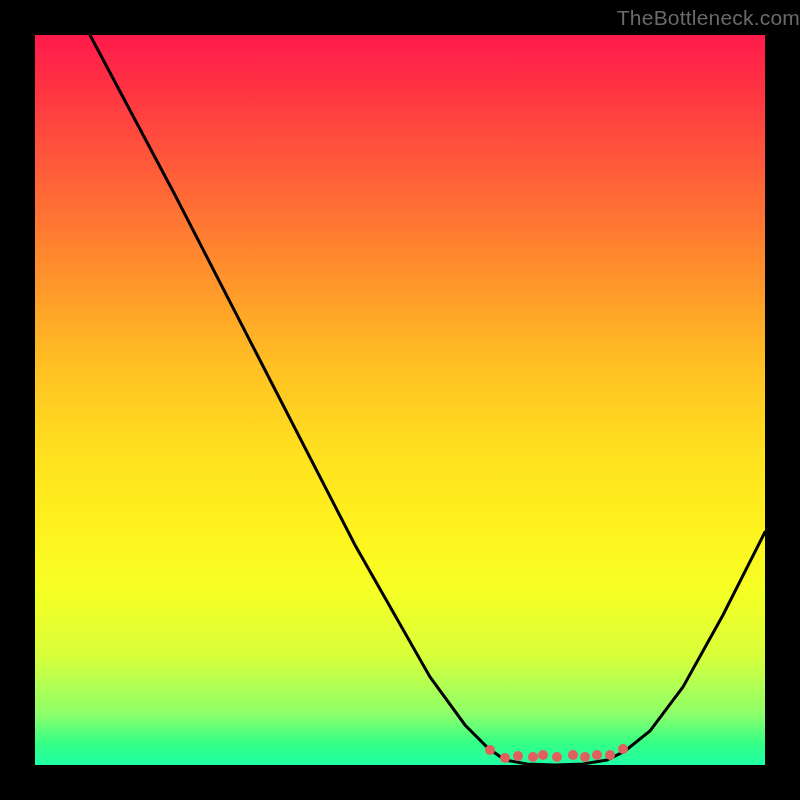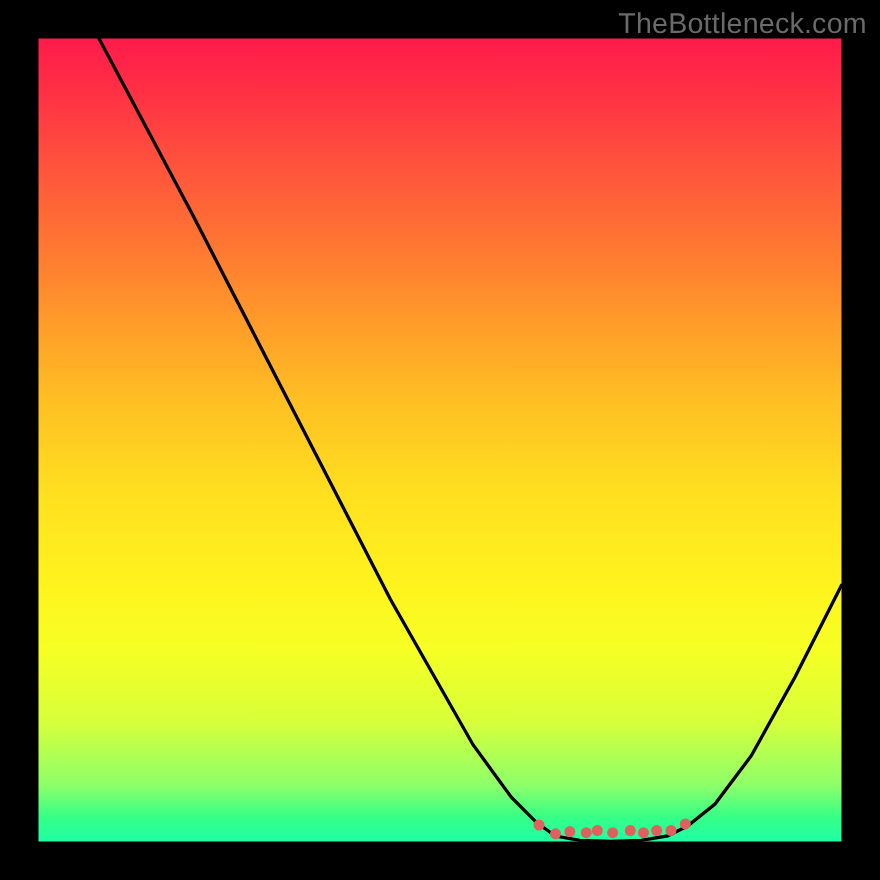--- a/index.html
+++ b/index.html
@@ -43,9 +43,9 @@
   .watermark {
     position: absolute;
     top: 6px;
-    right: 12px;
+    right: 0;
     color: #6a6a6a;
-    font-size: 26px;
+    font-size: 21px;
     font-weight: 500;
     letter-spacing: 0.2px;
     user-select: none;

